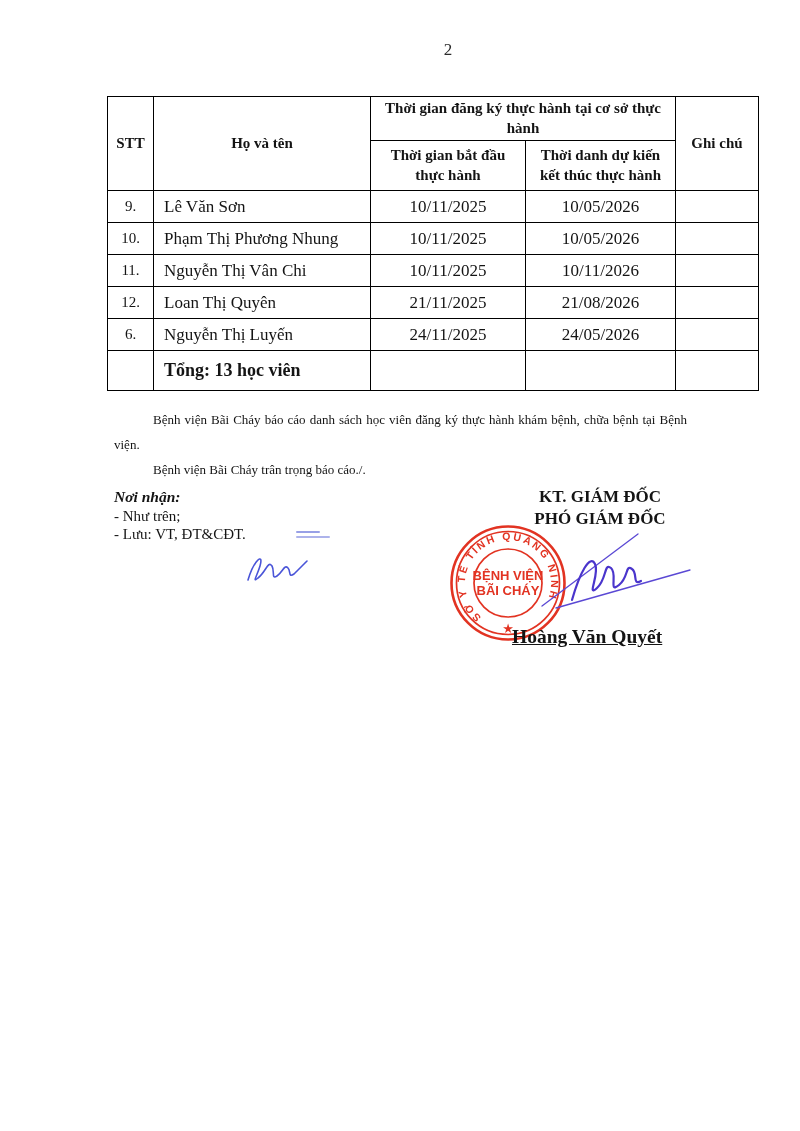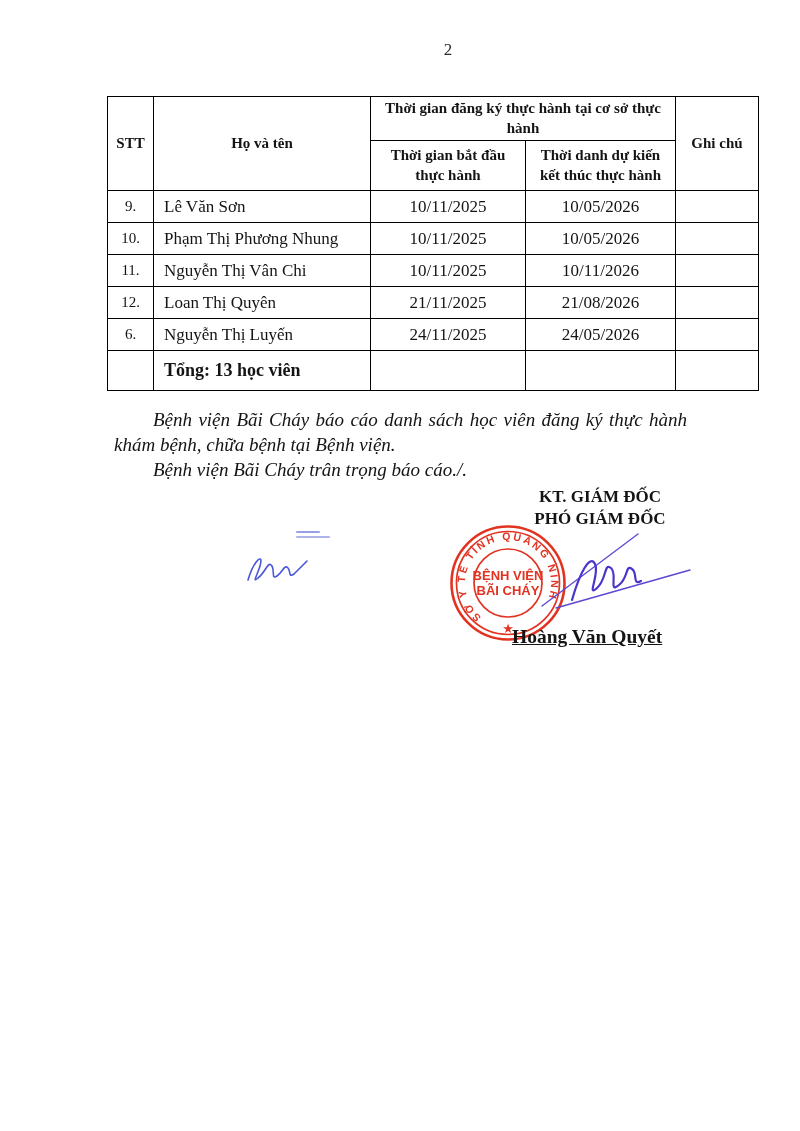--- a/index.html
+++ b/index.html
@@ -54,10 +54,9 @@
   .body-text {
     position: absolute;
     left: 114px; top: 407px; width: 573px;
-    font-size: 19px;
+    font-size: 13px;
     line-height: 25px;
     text-align: justify;
-    font-style: italic;
   }
   .body-text p { text-indent: 39px; margin: 0; }
   

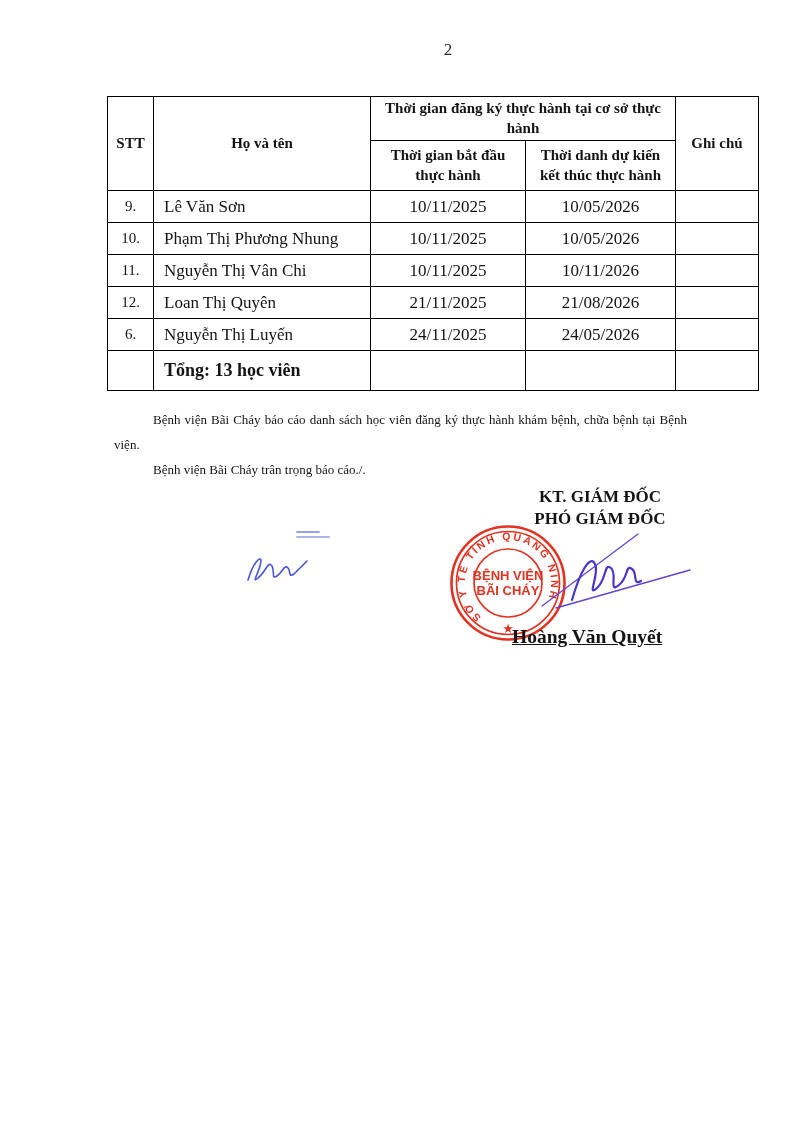--- a/index.html
+++ b/index.html
@@ -206,6 +206,11 @@
     <p>Bệnh viện Bãi Cháy trân trọng báo cáo./.</p>
   </div>
 
+  <div class="recipients">
+    <div class="recip-title">Nơi nhận:</div>
+    <div class="recip-item">- Như trên;</div>
+    <div class="recip-item">- Lưu: VT, ĐT&amp;CĐT.</div>
+  </div>
 
   <div class="sig-titles">
     <div>KT. GIÁM ĐỐC</div>

